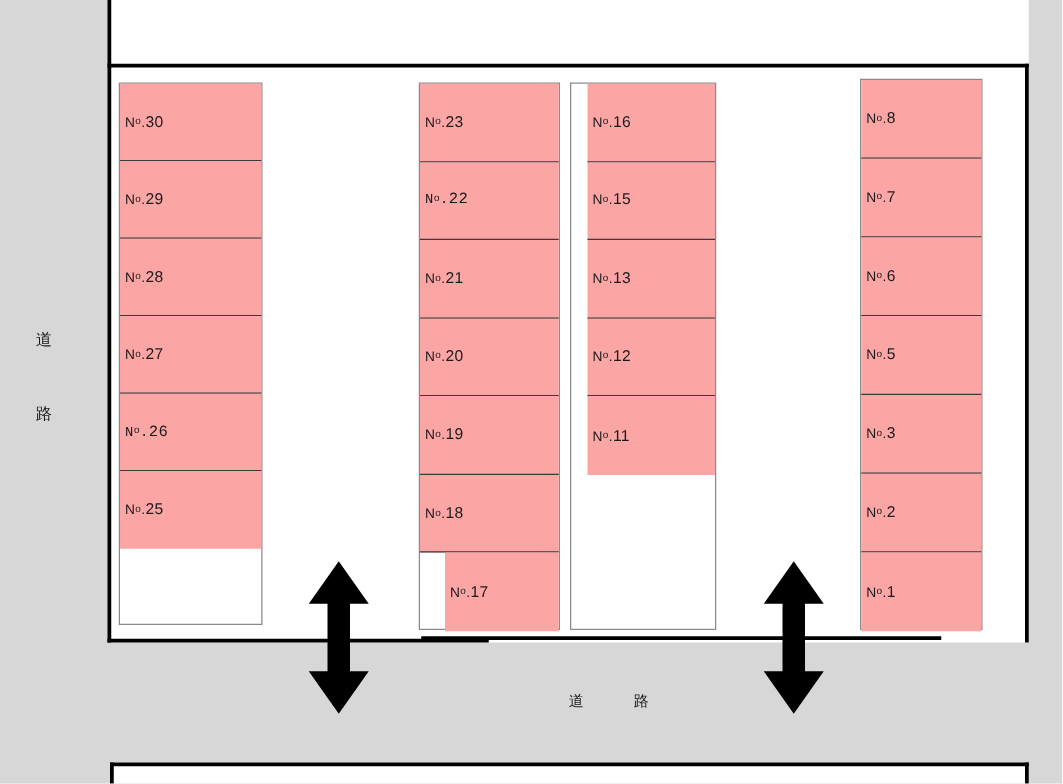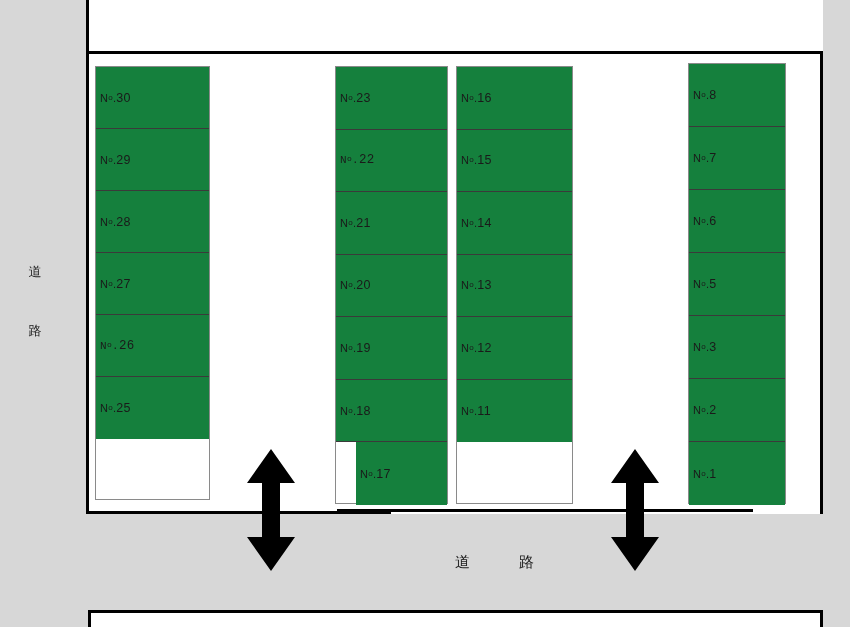--- a/index.html
+++ b/index.html
@@ -79,7 +79,7 @@
     position: relative;
     box-sizing: border-box;
     border-bottom: 1px solid #3a3a3a;
-    background: #15803d;
+    background: #fca5a5;
     overflow: hidden;
   }
   .stall:last-child { border-bottom: none; }

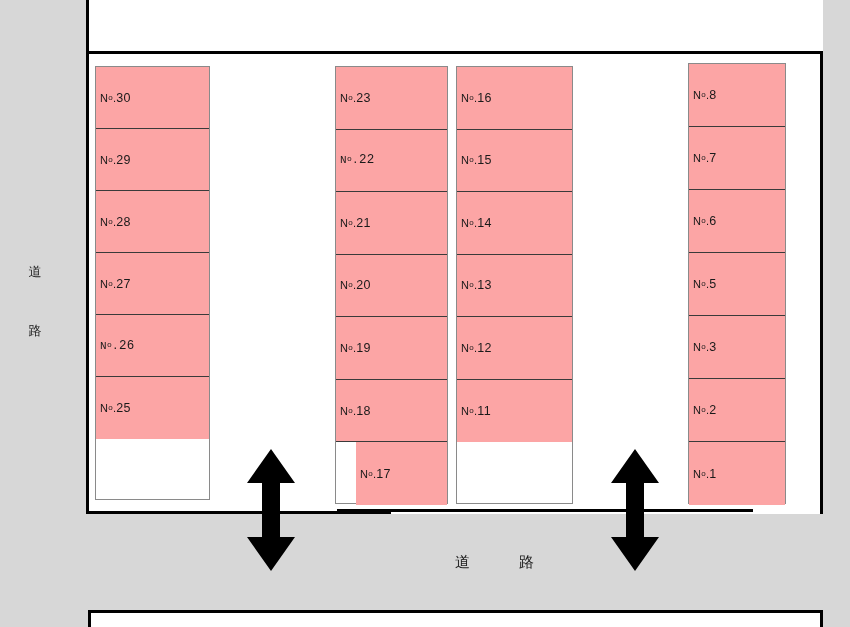--- a/index.html
+++ b/index.html
@@ -223,7 +223,7 @@
           <div class="stall-label"><span class="no">N<sup>o</sup>.</span>17</div>
         </div>
       </div>
-      <div class="stall-col" style="left: 456px; top: 66px; width: 117px; height: 438px;">
+      <div class="stall-col" style="left: 456px; top: 66px; width: 117px; height: 438px; padding-left: 13px;">
         <div class="stall" style="height: 62.5714px;">
           <div class="stall-label"><span class="no">N<sup>o</sup>.</span>16</div>
         </div>

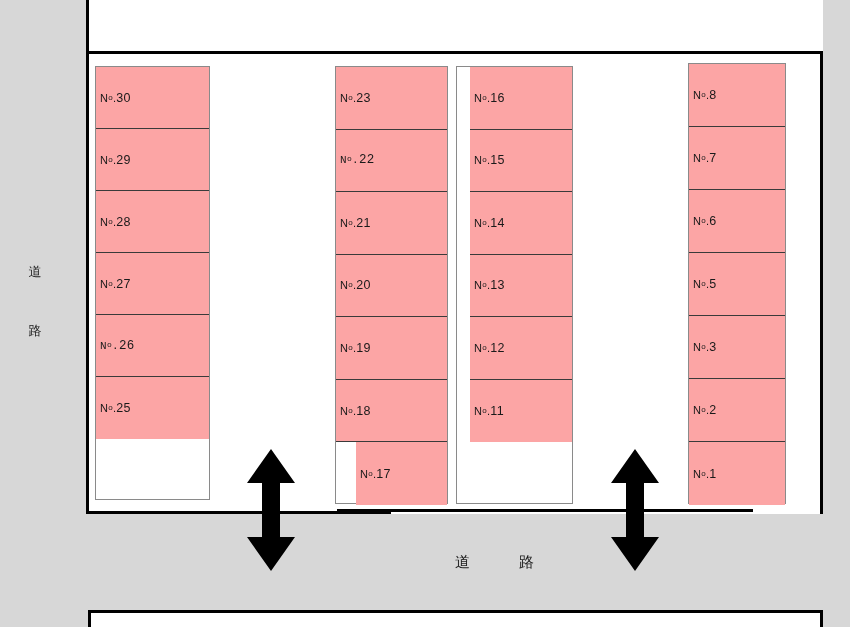--- a/index.html
+++ b/index.html
@@ -231,9 +231,6 @@
           <div class="stall-label"><span class="no">N<sup>o</sup>.</span>15</div>
         </div>
         <div class="stall" style="height: 62.5714px;">
-          <div class="stall-label"><span class="no">N<sup>o</sup>.</span>14</div>
-        </div>
-        <div class="stall" style="height: 62.5714px;">
           <div class="stall-label"><span class="no">N<sup>o</sup>.</span>13</div>
         </div>
         <div class="stall" style="height: 62.5714px;">

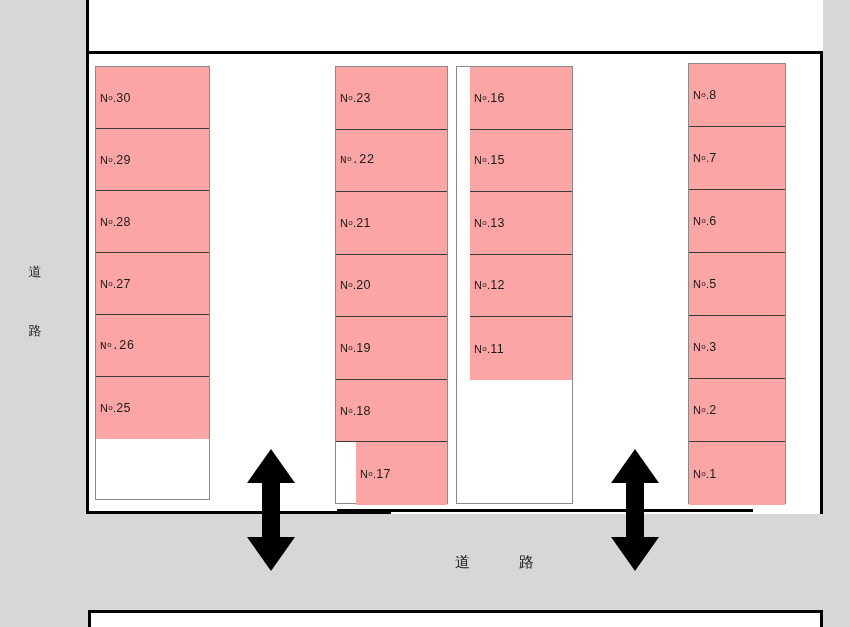--- a/index.html
+++ b/index.html
@@ -138,7 +138,7 @@
     position: absolute;
     left: 455px;
     top: 553px;
-    font-size: 15px;
+    font-size: 12px;
     color: #1c1c1c;
     letter-spacing: 1px;
     white-space: pre;

